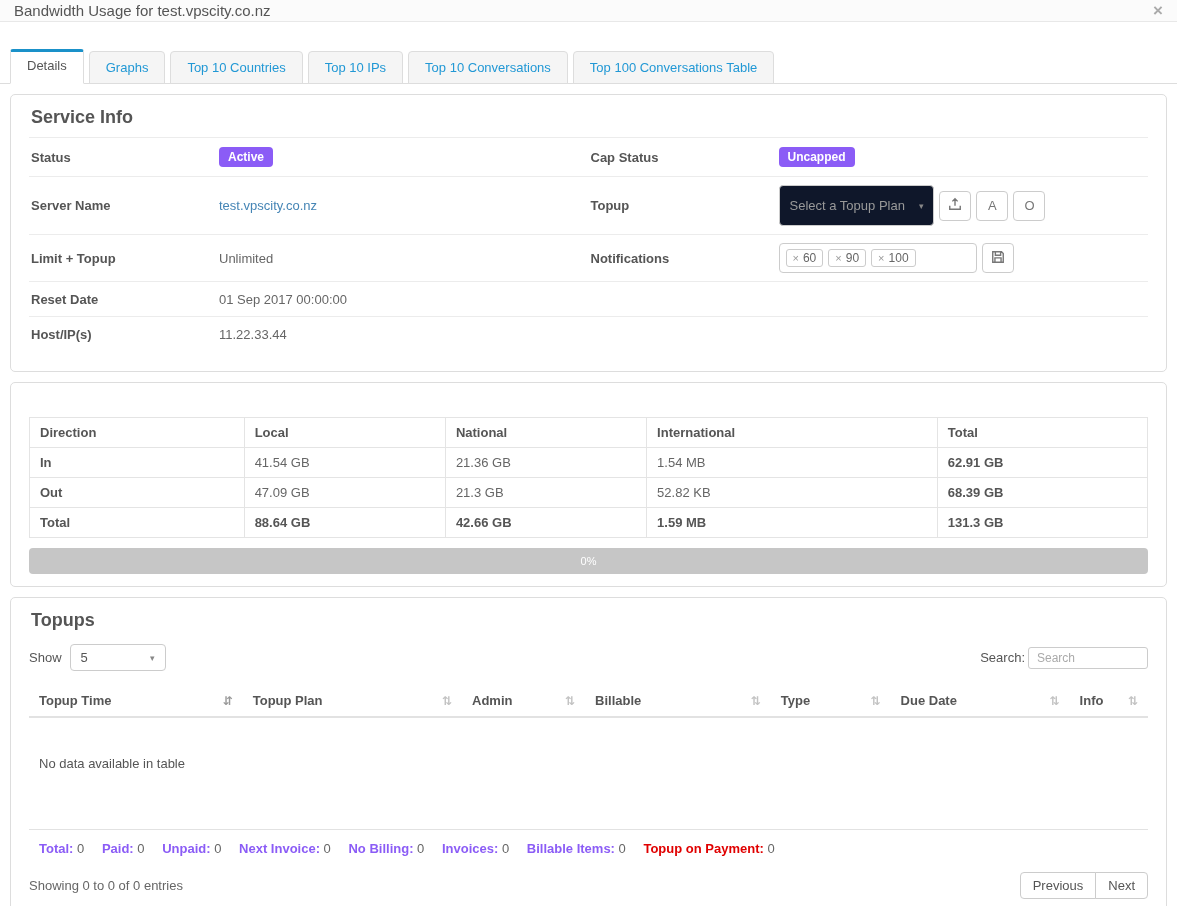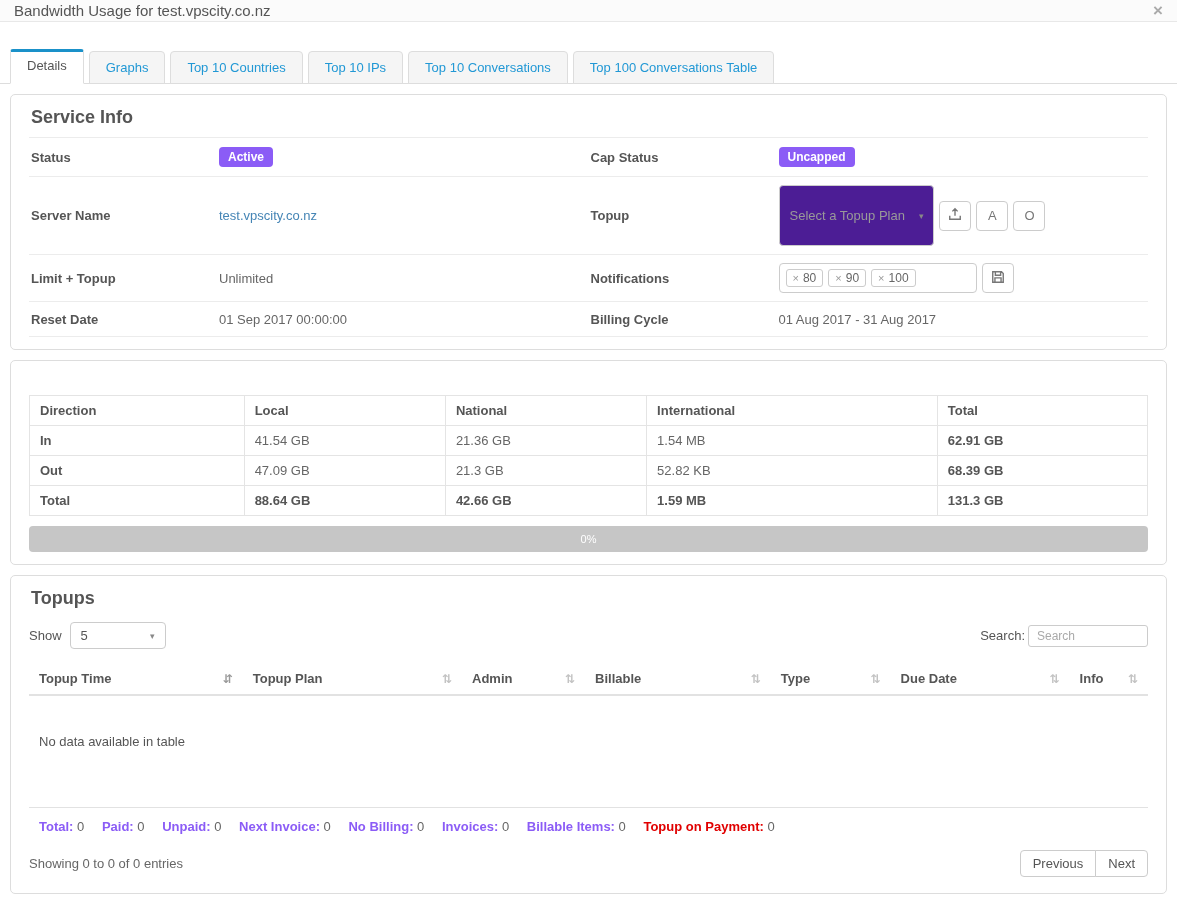--- a/index.html
+++ b/index.html
@@ -88,10 +88,10 @@
     display: inline-flex;
     align-items: center;
     gap: 14px;
-    background: #4c1d95;
-    border: 1px solid #ccc;
-    border-radius: 4px;
-    padding: 22px 10px;
+    background: #0f172a;
+    border: 1px solid #ccc;
+    border-radius: 4px;
+    padding: 12px 10px;
     color: #999;
     cursor: pointer;
   }

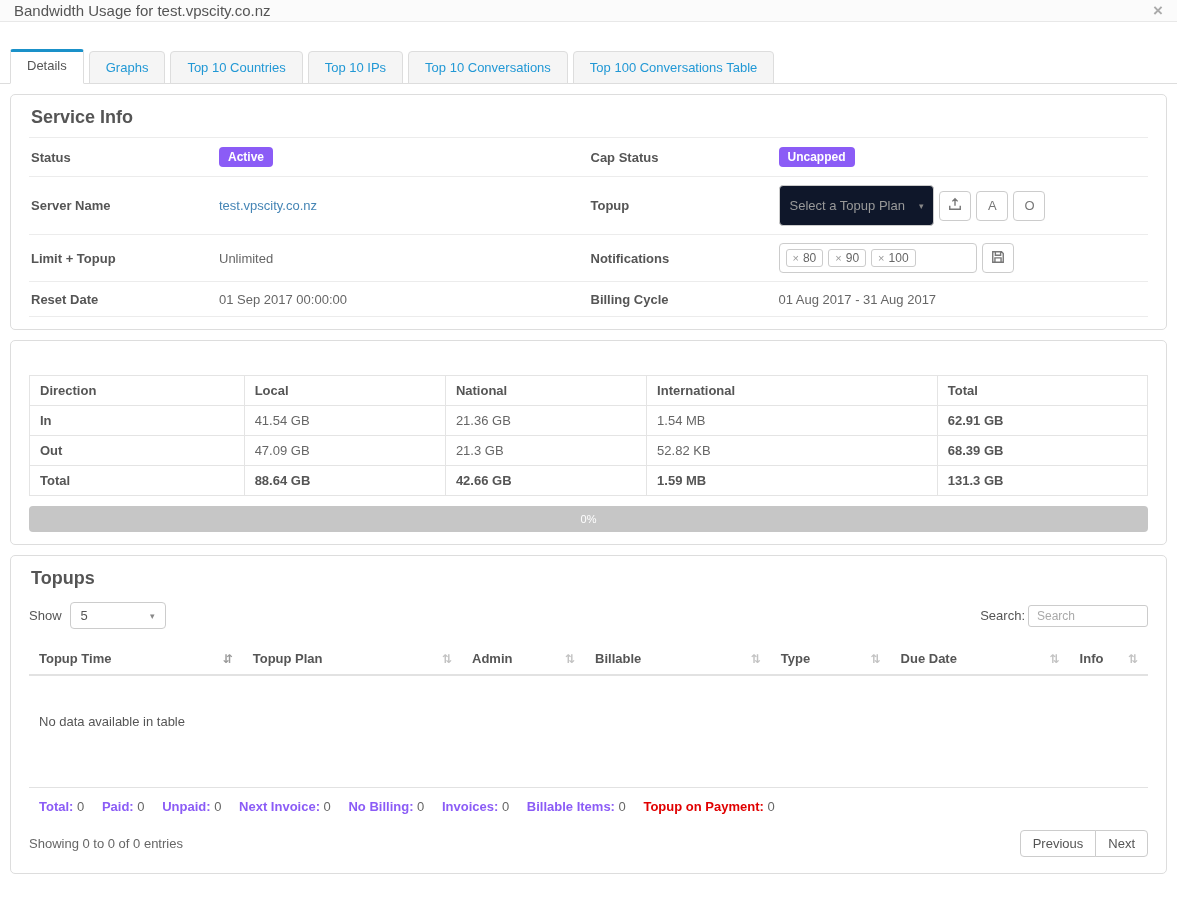--- a/index.html
+++ b/index.html
@@ -303,7 +303,7 @@
       <span class="tag-input">
         <span class="tag">
           <span class="x">×</span>
-          <span>80</span>
+          <span>60</span>
         </span>
         <span class="tag">
           <span class="x">×</span>

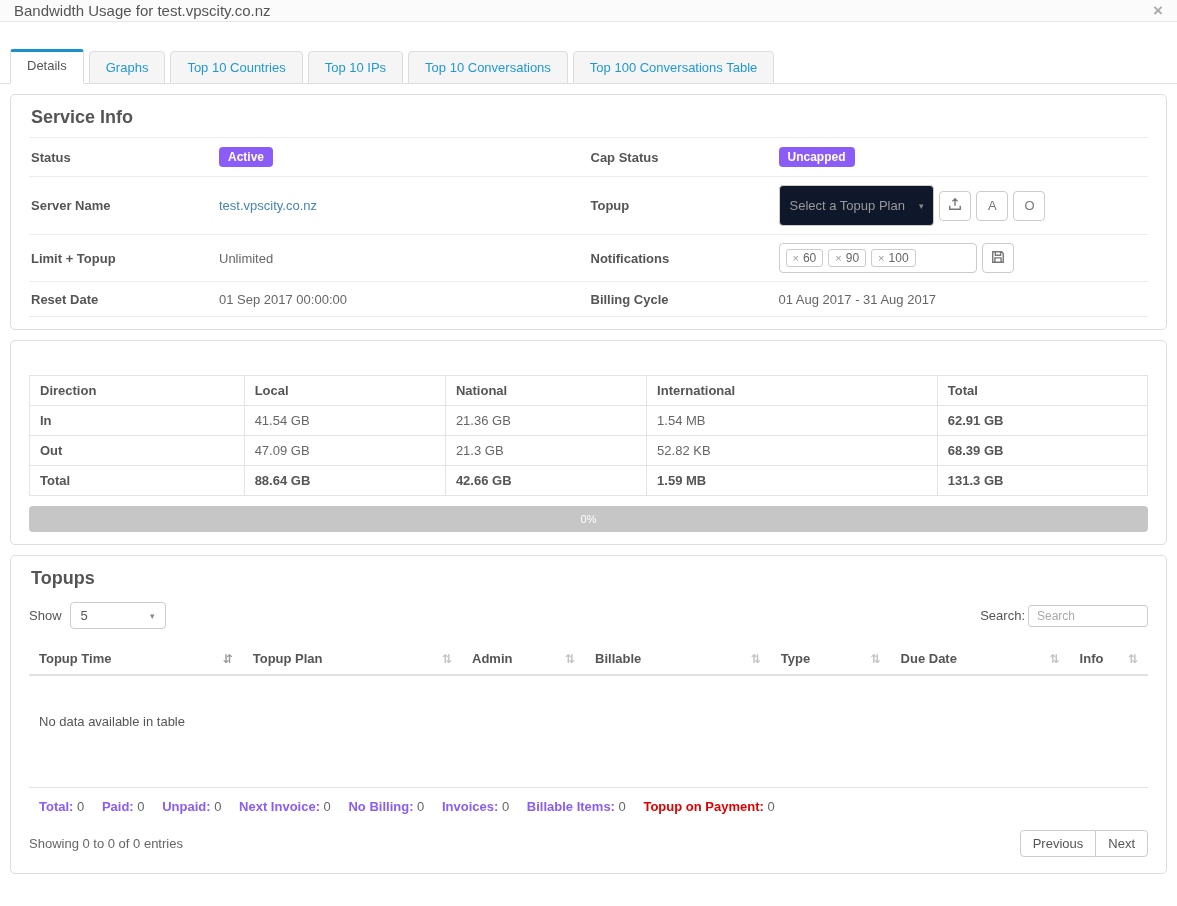--- a/index.html
+++ b/index.html
@@ -328,10 +328,6 @@
     <div class="info-cell">
       <span class="info-label">Reset Date</span>
       <span class="info-value">01 Sep 2017 00:00:00</span>
-    </div>
-    <div class="info-cell">
-      <span class="info-label">Billing Cycle</span>
-      <span class="info-value">01 Aug 2017 - 31 Aug 2017</span>
     </div>
   </div>
 

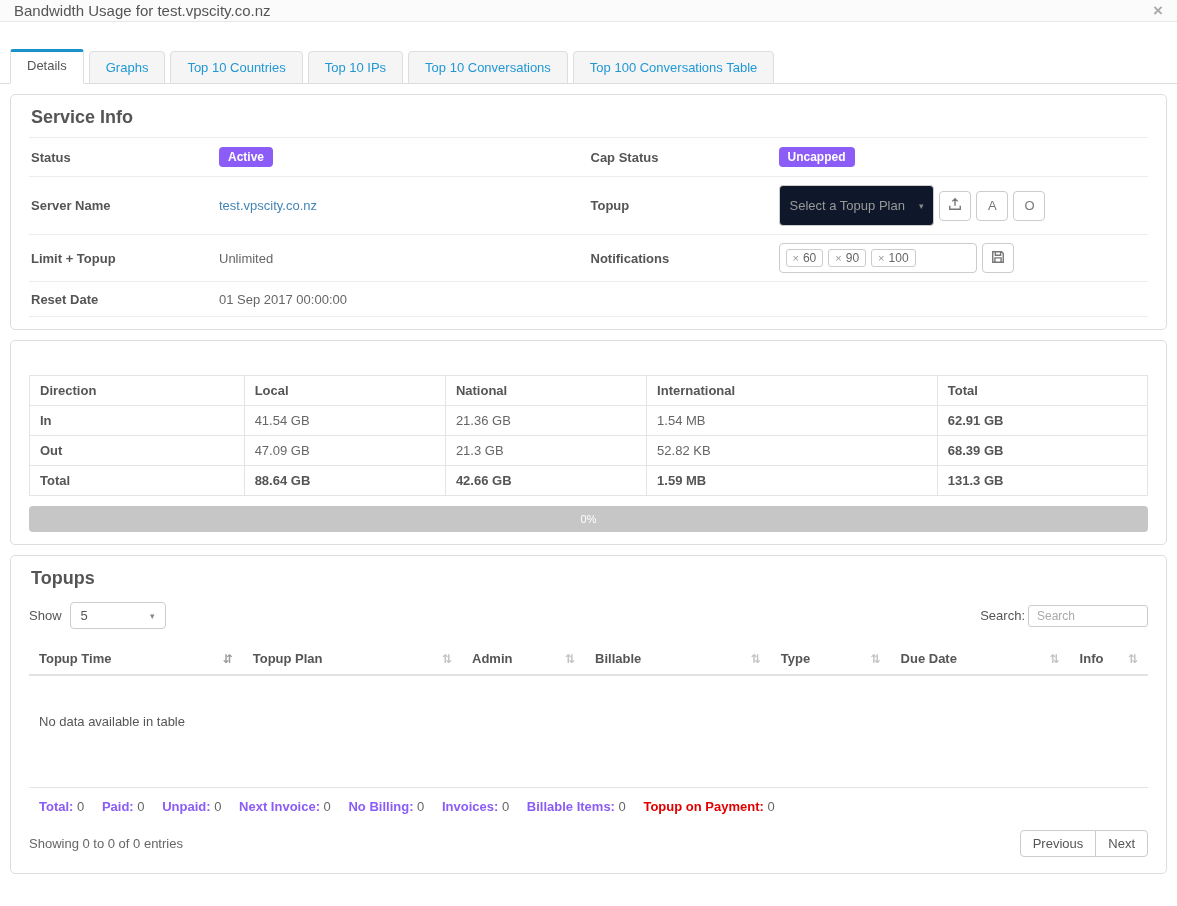--- a/index.html
+++ b/index.html
@@ -331,6 +331,13 @@
     </div>
   </div>
 
+  <div class="info-row last">
+    <div class="info-cell">
+      <span class="info-label">Host/IP(s)</span>
+      <span class="info-value">11.22.33.44</span>
+    </div>
+    <div class="info-cell"></div>
+  </div>
 </div>
 
 <div class="panel">

